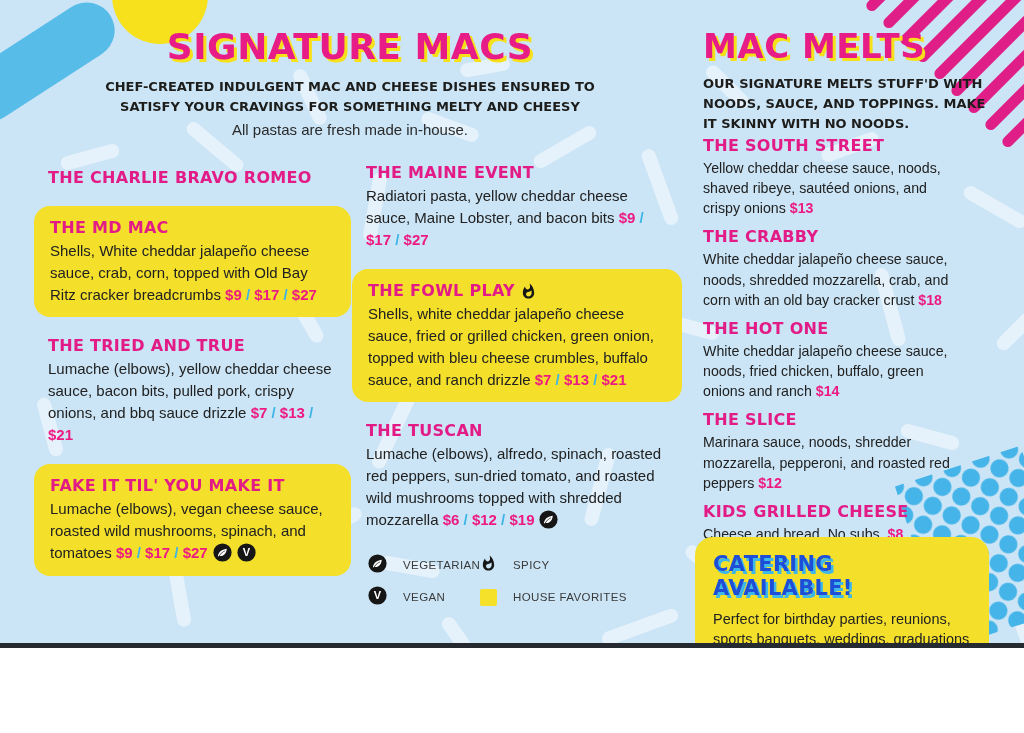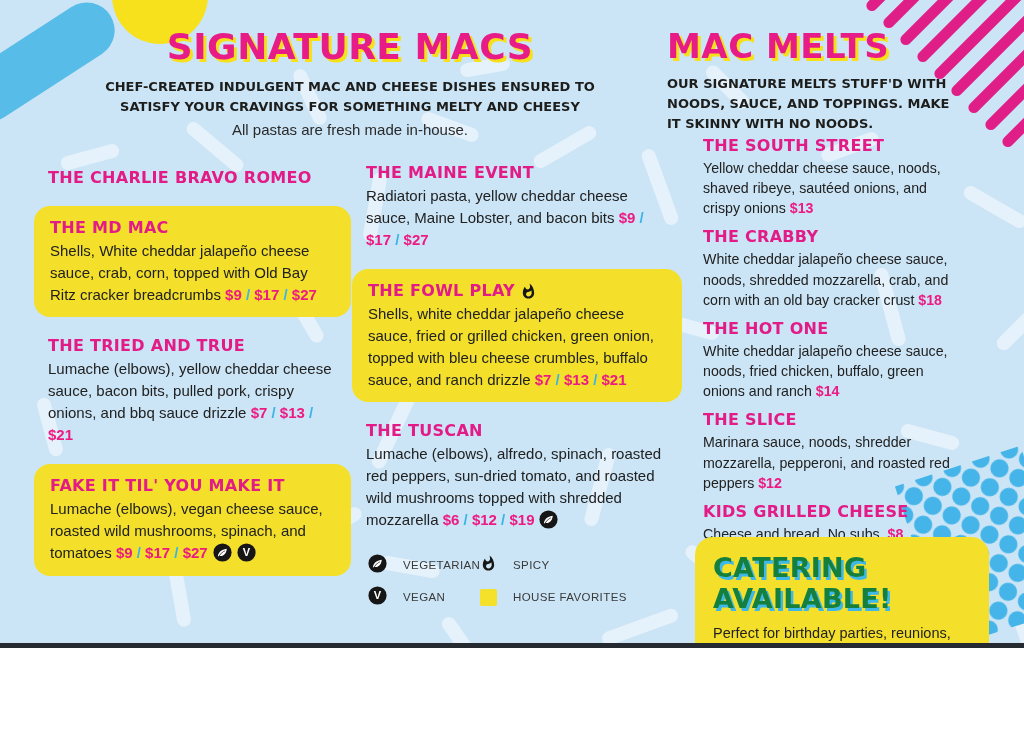--- a/index.html
+++ b/index.html
@@ -21,7 +21,7 @@
   .bottom-bar{left:0;bottom:0;width:100%;height:5px;background:#252a31;z-index:3;}
 
   .hdr-left{position:absolute;left:70px;top:26px;width:560px;text-align:center;z-index:2;}
-  .hdr-right{position:absolute;left:667px;top:26px;width:300px;z-index:2;}
+  .hdr-right{position:absolute;left:703px;top:26px;width:300px;z-index:2;}
   .big-title{margin:0;font-family:"DejaVu Sans",sans-serif;font-weight:bold;
              font-size:36px;letter-spacing:0.5px;color:#e81c87;text-shadow:3px 3px 0 #f6e01a;}
   .hdr-right .big-title{font-size:34px;}

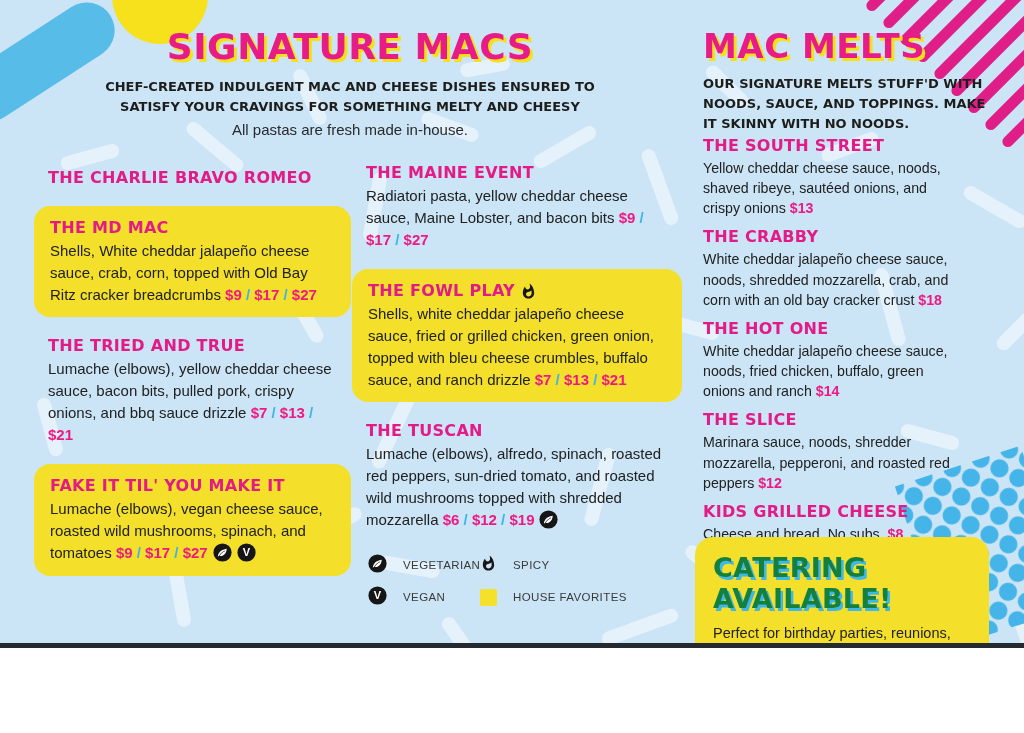--- a/index.html
+++ b/index.html
@@ -55,8 +55,8 @@
 
   .catering{position:absolute;left:695px;top:537px;width:294px;box-sizing:border-box;
             background:#f4e02b;border-radius:18px;padding:15px 18px 14px;z-index:2;}
-  .catering-title{margin:0;font-family:"DejaVu Sans",sans-serif;font-weight:bold;font-size:27px;
-                  letter-spacing:0.3px;color:#15803d;text-shadow:2.5px 2.5px 0 #3eb7e9;}
+  .catering-title{margin:0;font-family:"DejaVu Sans",sans-serif;font-weight:bold;font-size:21px;
+                  letter-spacing:0.3px;color:#1d4ed8;text-shadow:2.5px 2.5px 0 #3eb7e9;}
   .catering-body{margin:9px 0 0;font-size:14.5px;line-height:1.4;color:#222;}
   .catering-cta{margin:14px 0 0;font-size:15px;font-weight:bold;color:#e6128a;letter-spacing:0.3px;}
   .catering-phone{margin:3px 0 3px;font-family:"DejaVu Sans",sans-serif;font-weight:bold;

